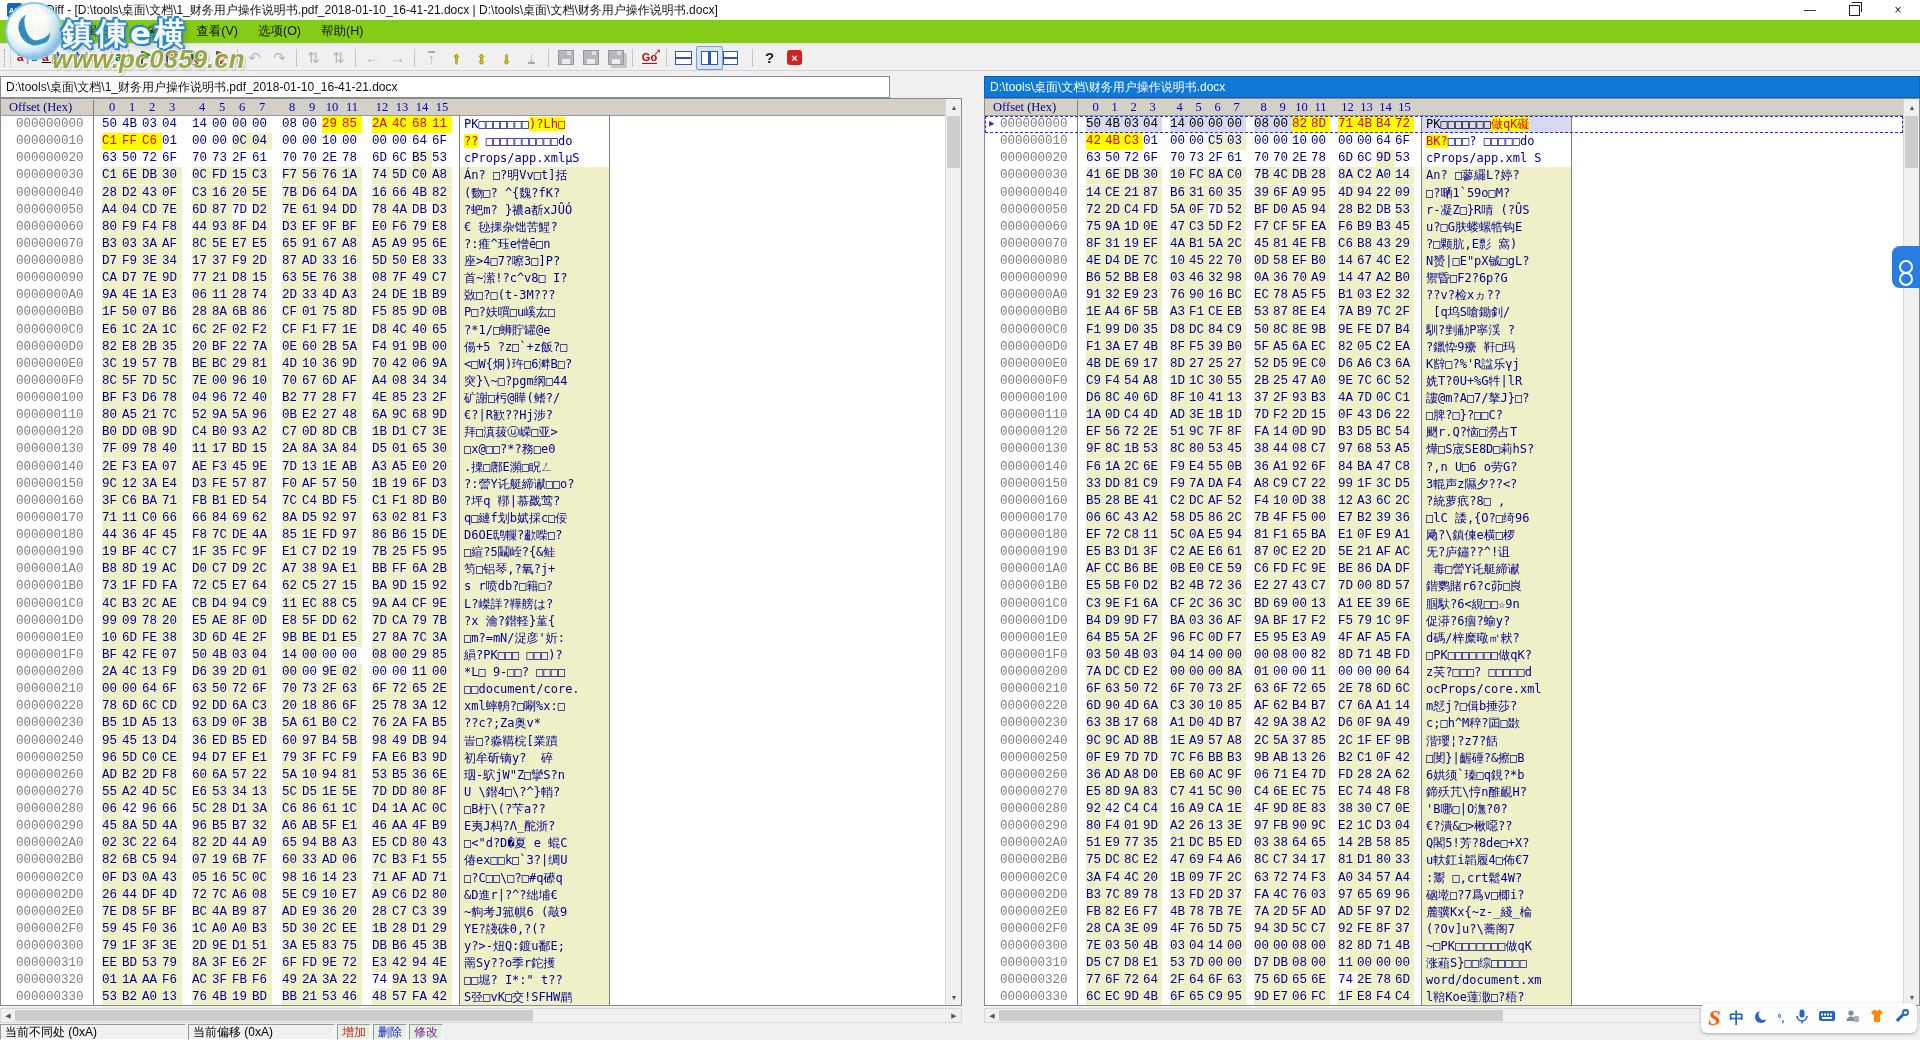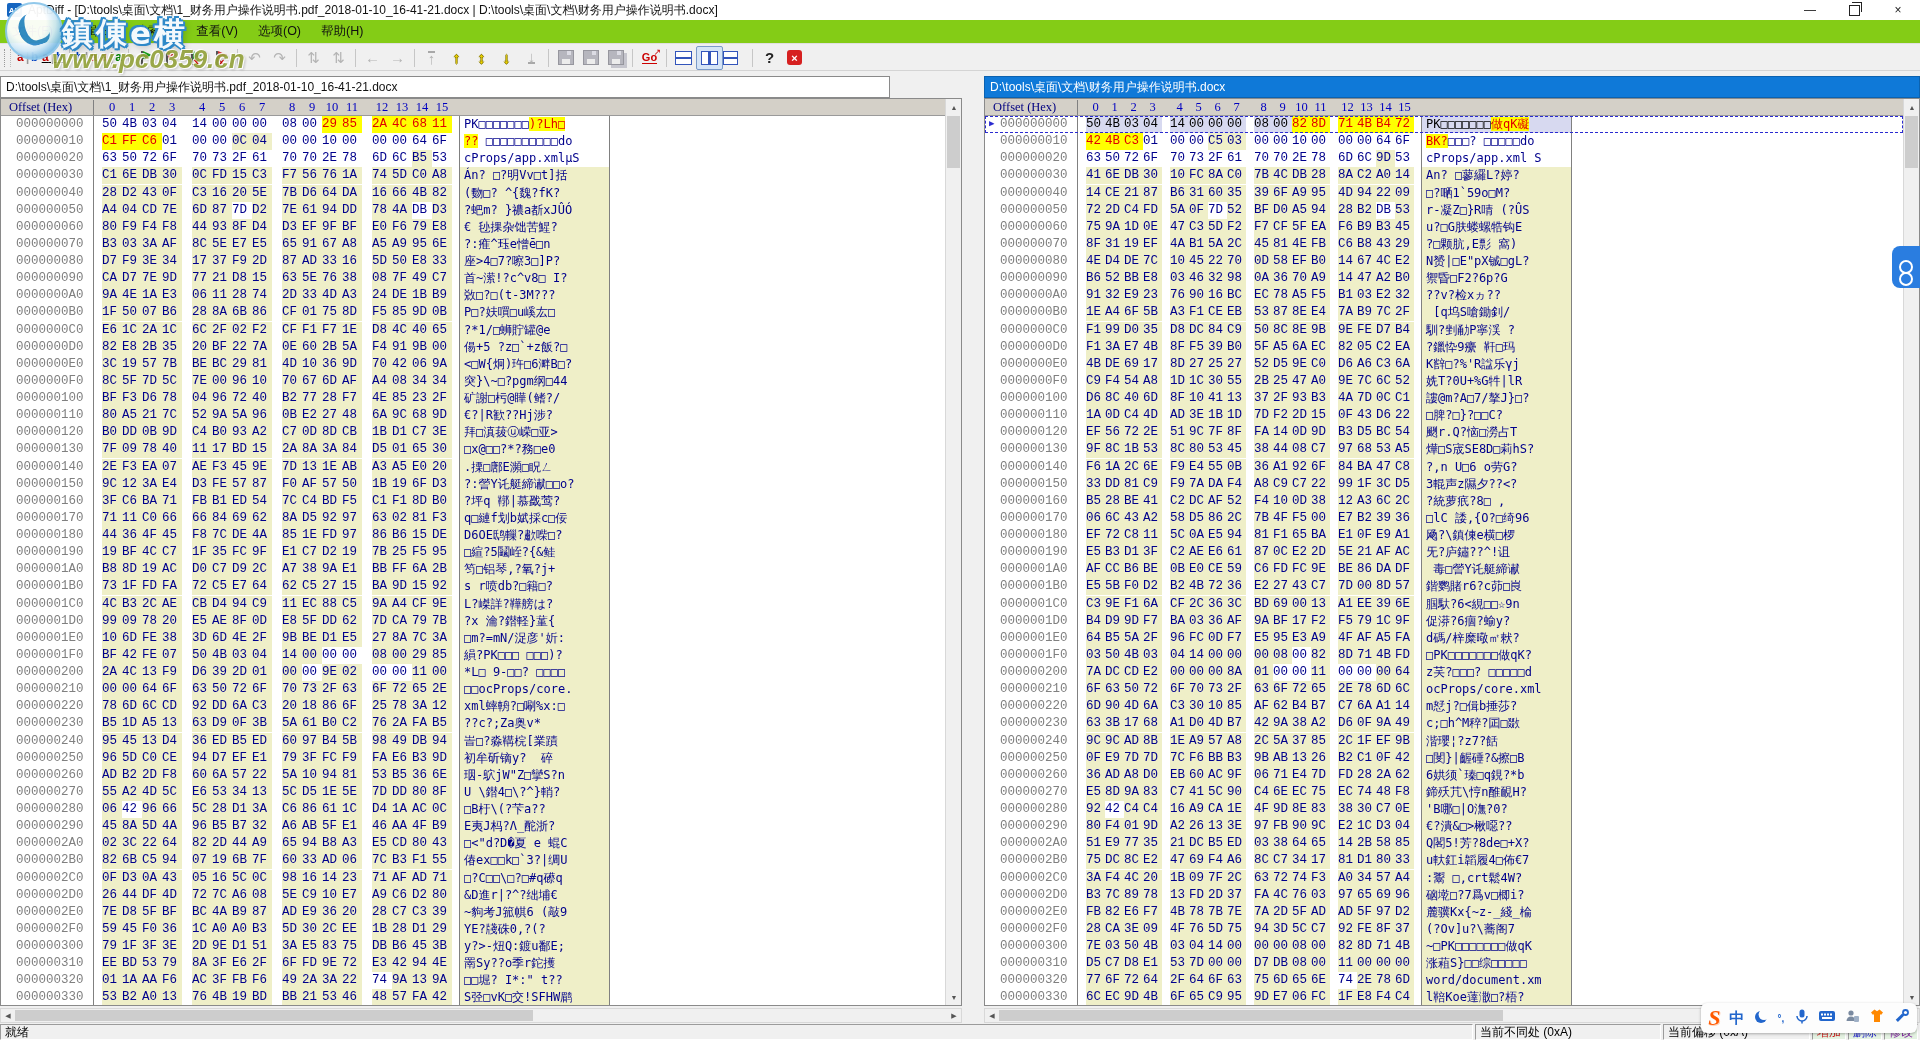--- a/index.html
+++ b/index.html
@@ -468,7 +468,7 @@
       <div class="row">
         <div class="off">000000210</div>
         <div class="hex"><span class="b cream">00</span><span class="b cream">00</span><span class="b cream">64</span><span class="b g cream">6F</span><span class="b cream">63</span><span class="b cream">50</span><span class="b cream">72</span><span class="b g cream">6F</span><span class="b cream">70</span><span class="b cream">73</span><span class="b cream">2F</span><span class="b g cream">63</span><span class="b cream">6F</span><span class="b cream">72</span><span class="b cream">65</span><span class="b cream">2E</span></div>
-        <div class="txt cream">□□ocProps/core.</div>
+        <div class="txt cream">□□document/core.</div>
         <div class="fill"></div>
       </div>
       <div class="row">

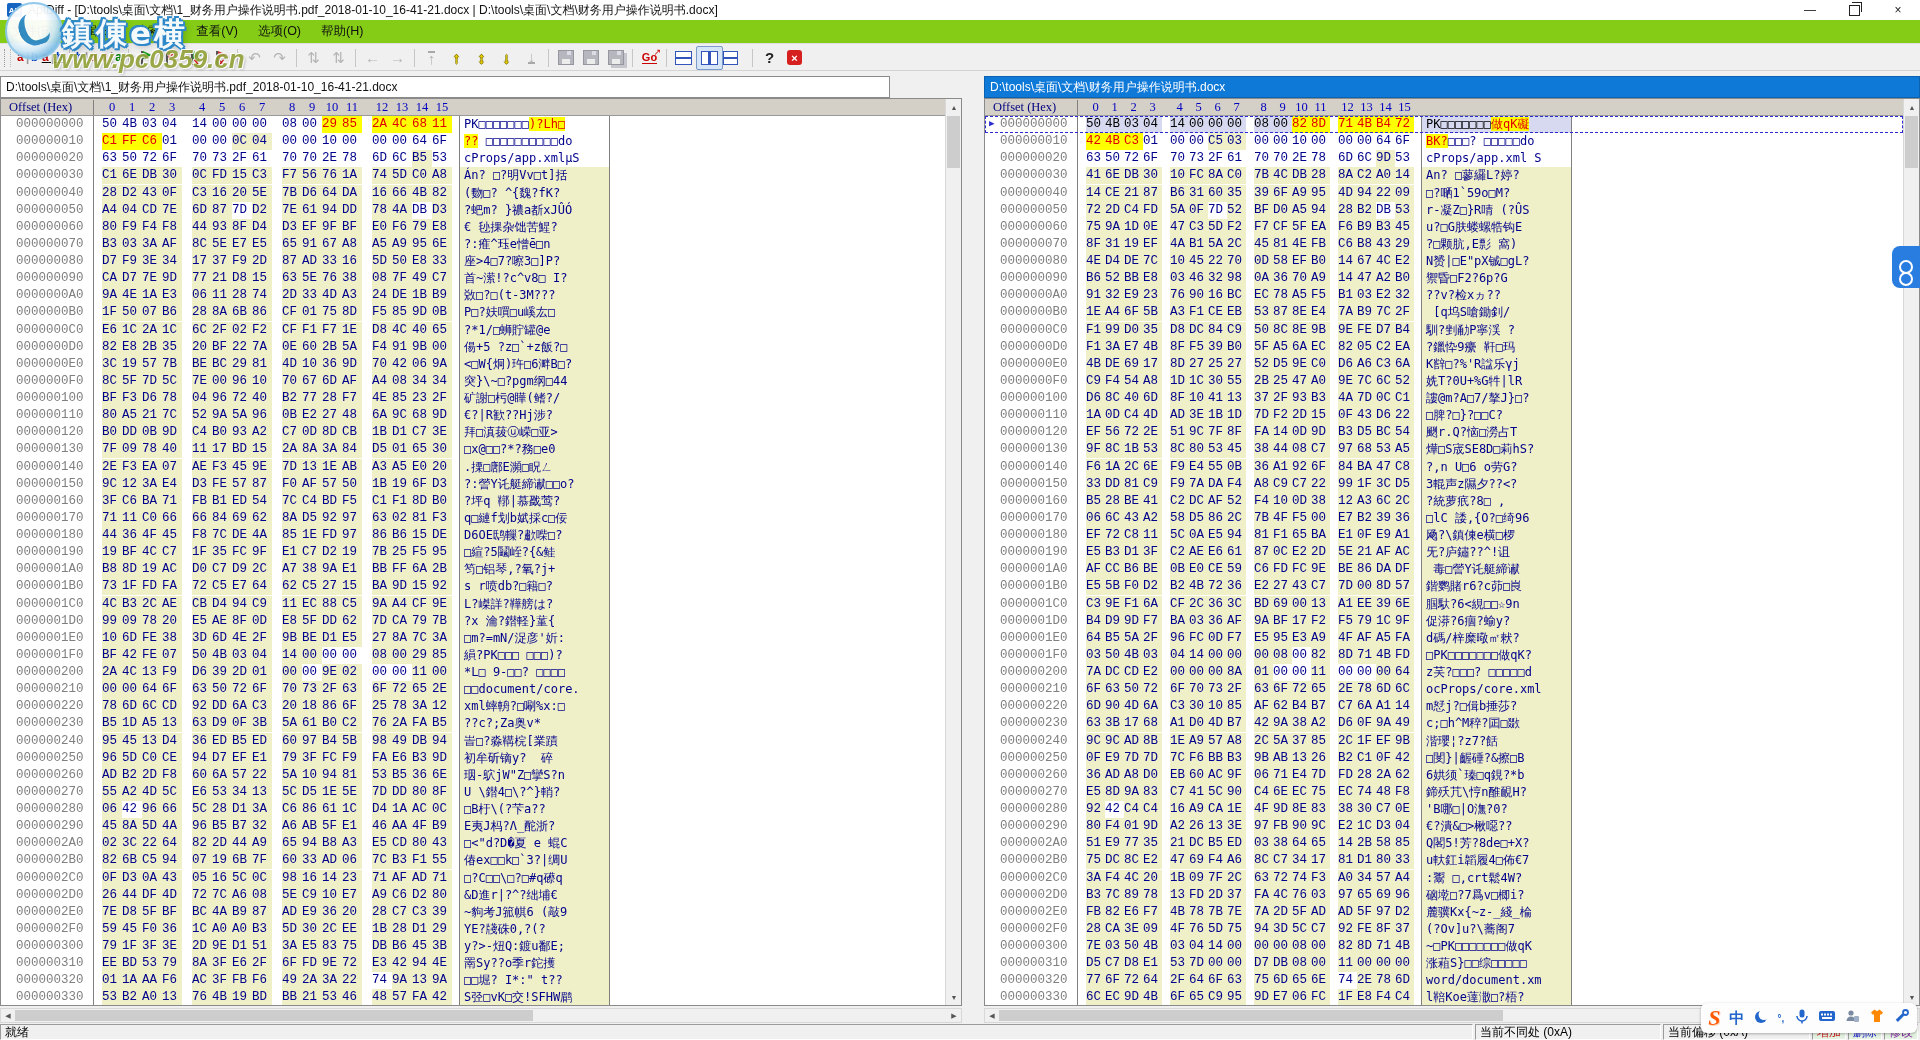--- a/index.html
+++ b/index.html
@@ -925,7 +925,6 @@
 </div>
 
 <div class="statusbar">
-  <div class="sbox ready">就绪</div>
   <div class="sbox diffpos">当前不同处 (0xA)</div>
   <div class="sbox offpos">当前偏移 (0xA)</div>
   <div class="sbox chg">

